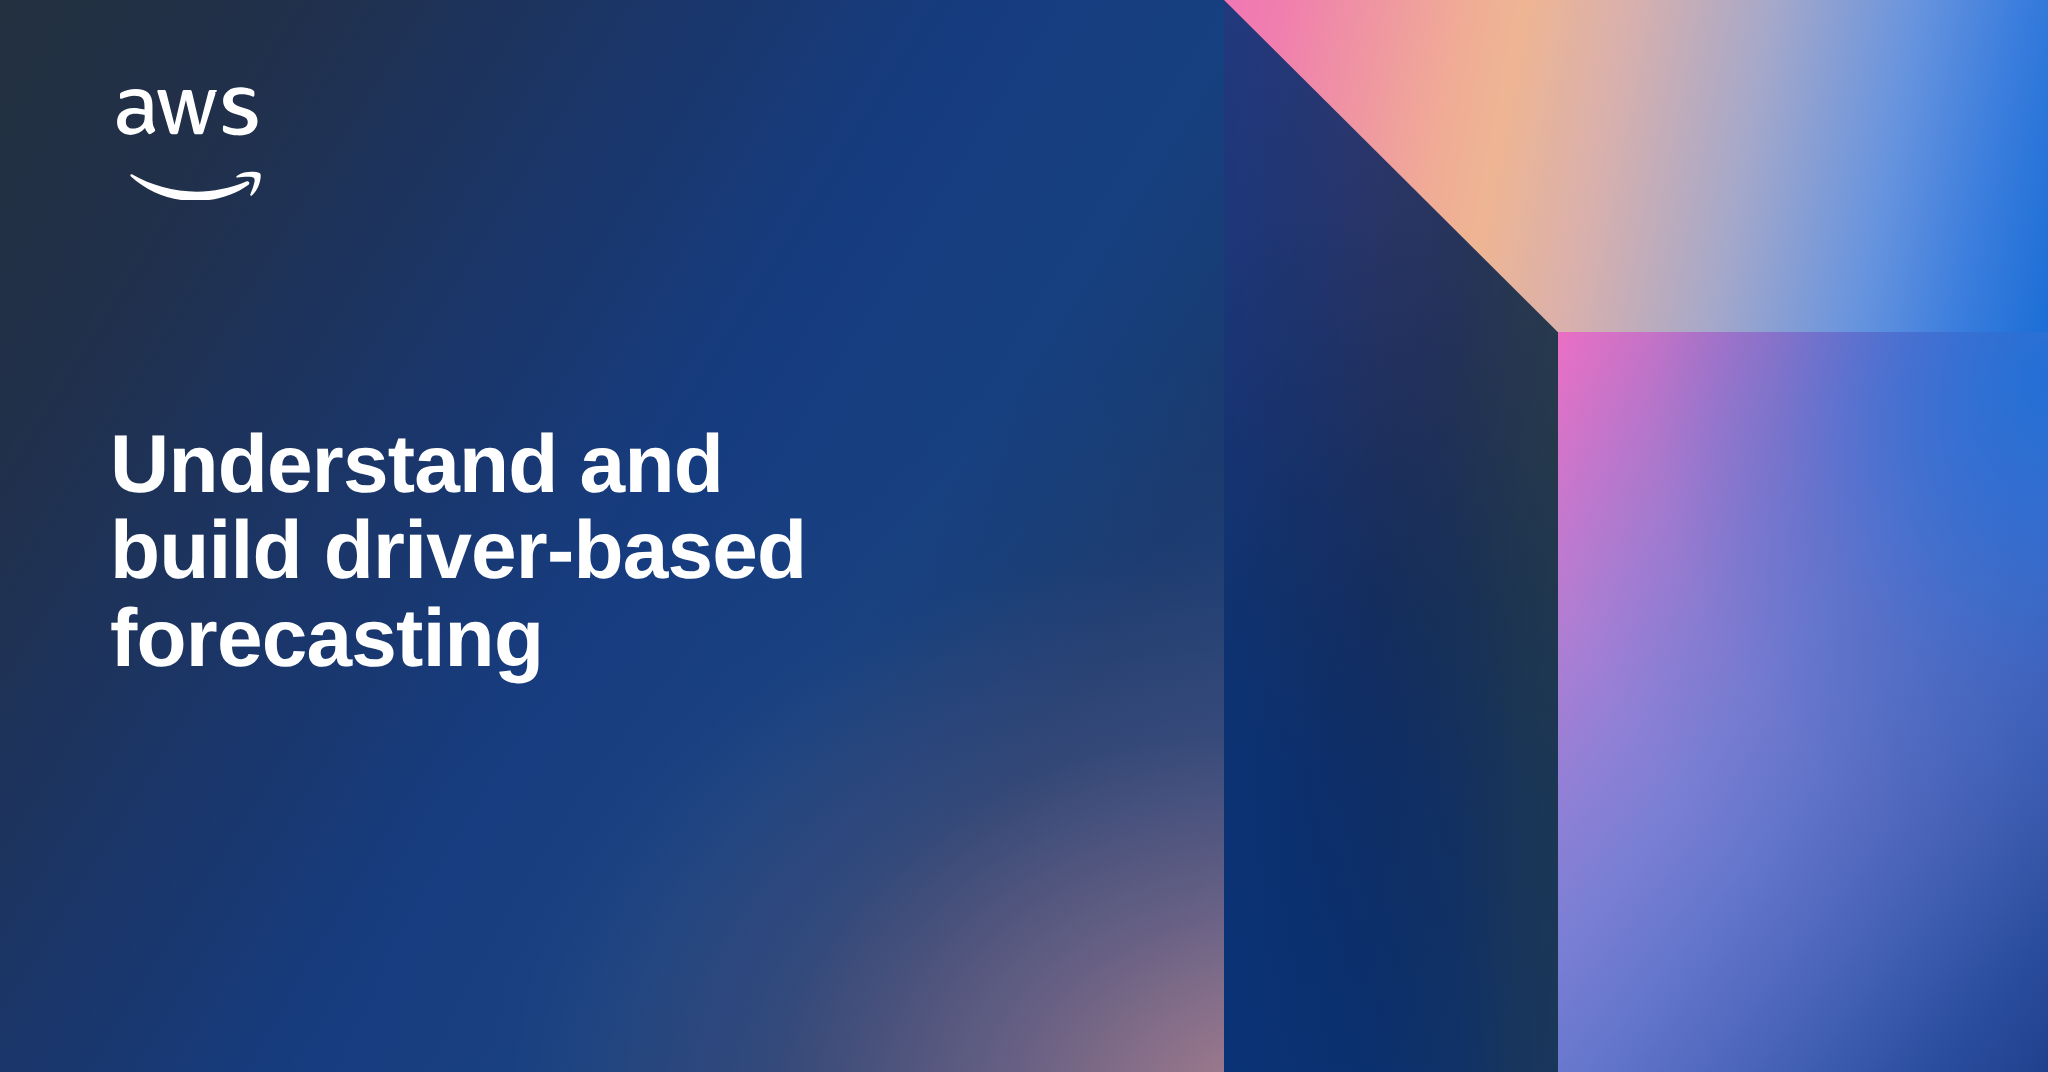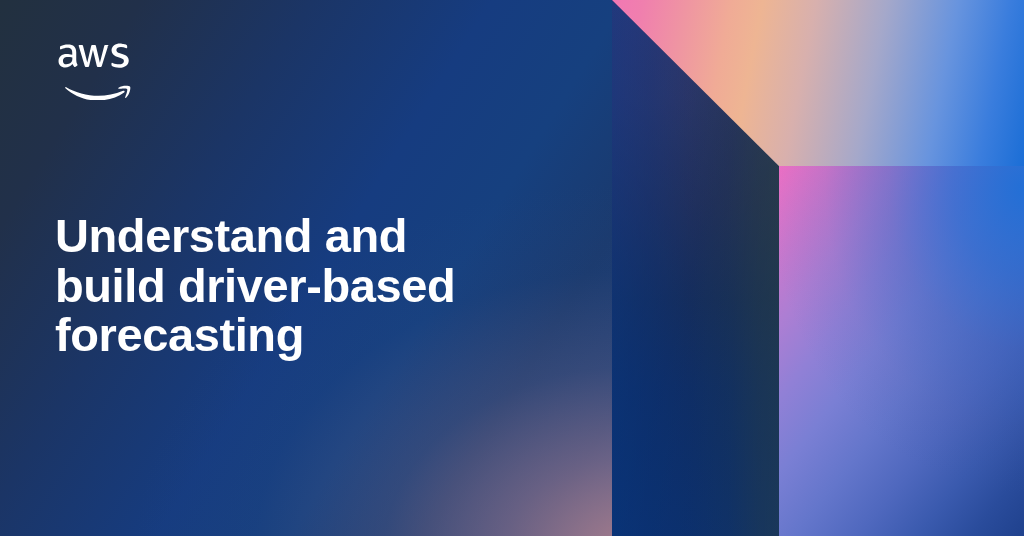--- a/index.html
+++ b/index.html
@@ -174,7 +174,7 @@
     margin: 0;
     color: #ffffff;
     font-family: "Liberation Sans", sans-serif;
-    font-size: 47px;
+    font-size: 41px;
     font-weight: bold;
     line-height: 1.055;
     letter-spacing: -0.4px;

